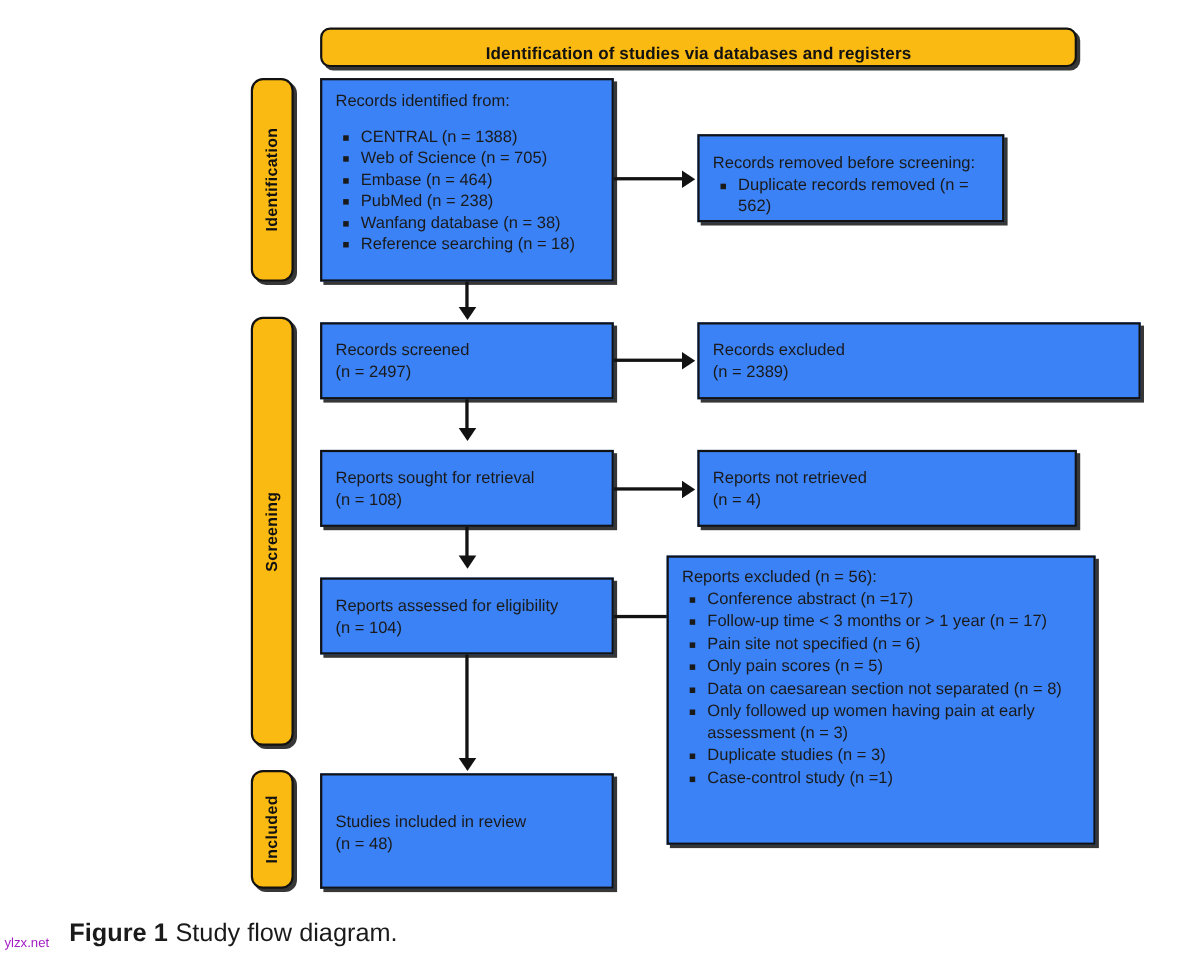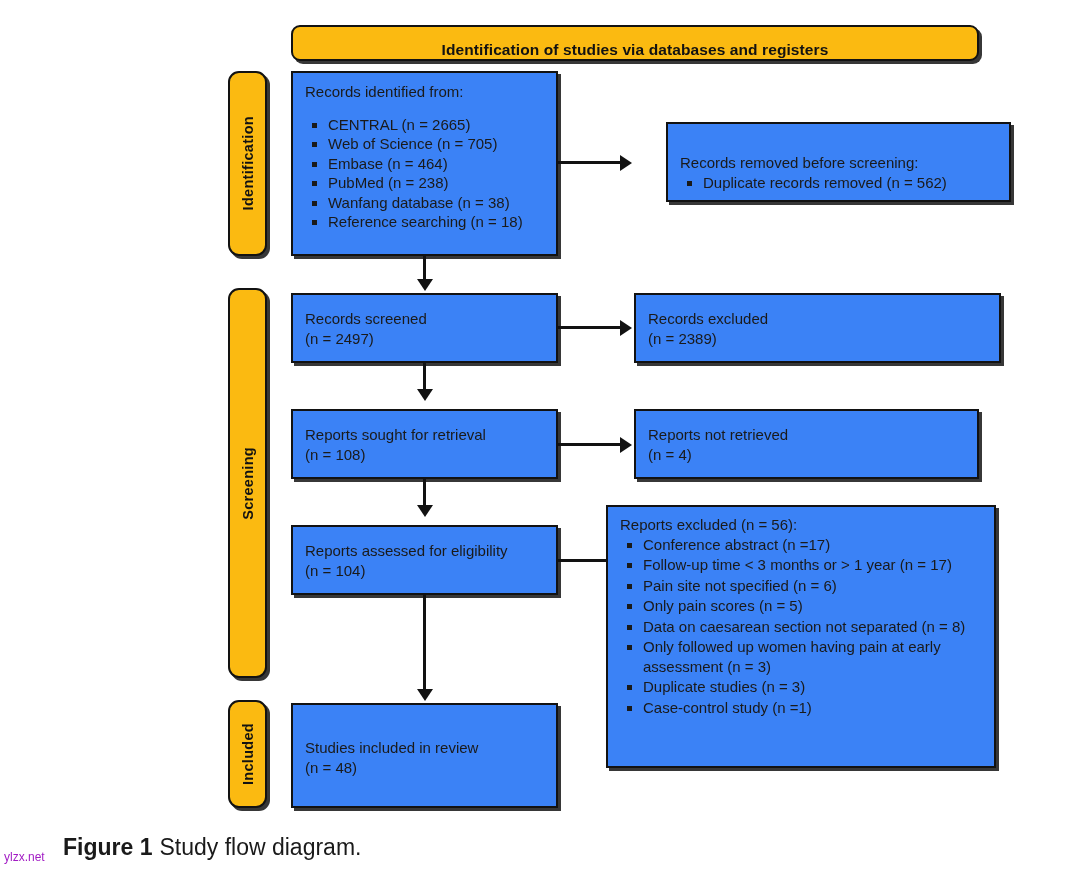--- a/index.html
+++ b/index.html
@@ -142,7 +142,7 @@
   <p class="lead">Records identified from:</p>
   <div class="spacer-line"></div>
   <ul class="tight">
-    <li>CENTRAL (n = 2665)</li>
+    <li>CENTRAL (n = 1388)</li>
     <li>Web of Science (n = 705)</li>
     <li>Embase (n = 464)</li>
     <li>PubMed (n = 238)</li>

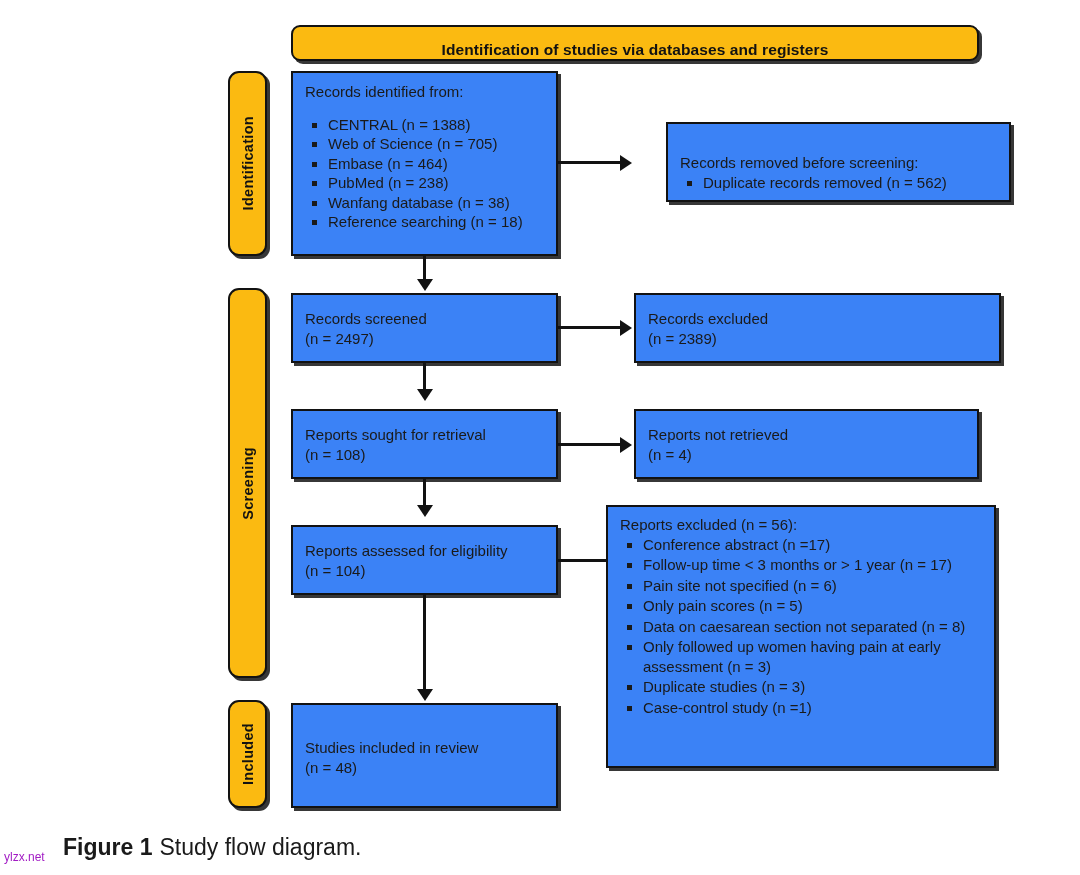--- a/index.html
+++ b/index.html
@@ -154,7 +154,7 @@
 <div class="abs conn-h" style="left:558px; top:161px; width:64px;"></div>
 <div class="abs arrow-right" style="left:620px; top:154.5px;"></div>
 
-<div class="abs node" style="left:634px; top:122px; width:345px; height:80px; padding-top:29px;margin-left:32px;">
+<div class="abs node" style="left:634px; top:122px; width:279px; height:80px; padding-top:15px;">
   <p class="lead">Records removed before screening:</p>
   <ul class="tight">
     <li>Duplicate records removed  (n = 562)</li>

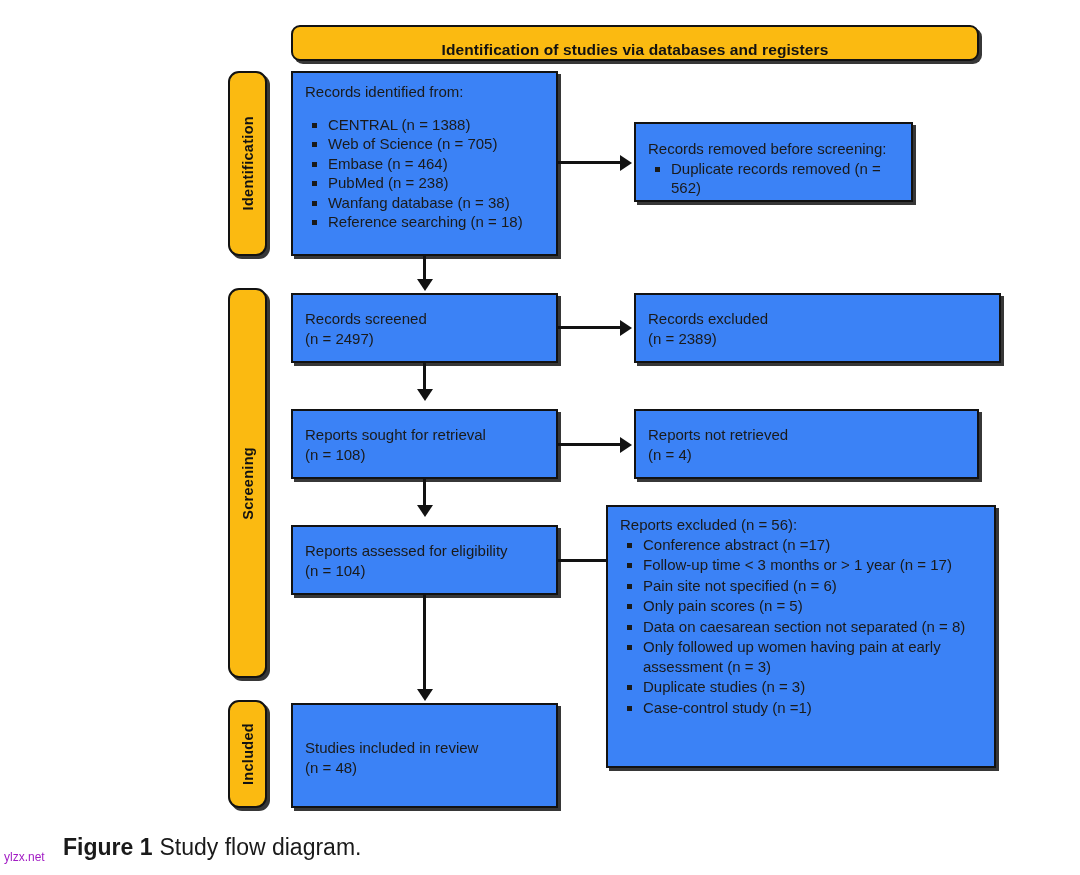--- a/index.html
+++ b/index.html
@@ -172,7 +172,7 @@
 <div class="abs conn-h" style="left:558px; top:326px; width:64px;"></div>
 <div class="abs arrow-right" style="left:620px; top:319.5px;"></div>
 
-<div class="abs node" style="left:634px; top:293px; width:367px; height:70px; padding-top:14px;">
+<div class="abs node" style="left:634px; top:293px; width:403px; height:70px; padding-top:14px;">
   <p class="lead">Records excluded</p>
   <p class="lead">(n = 2389)</p>
 </div>

